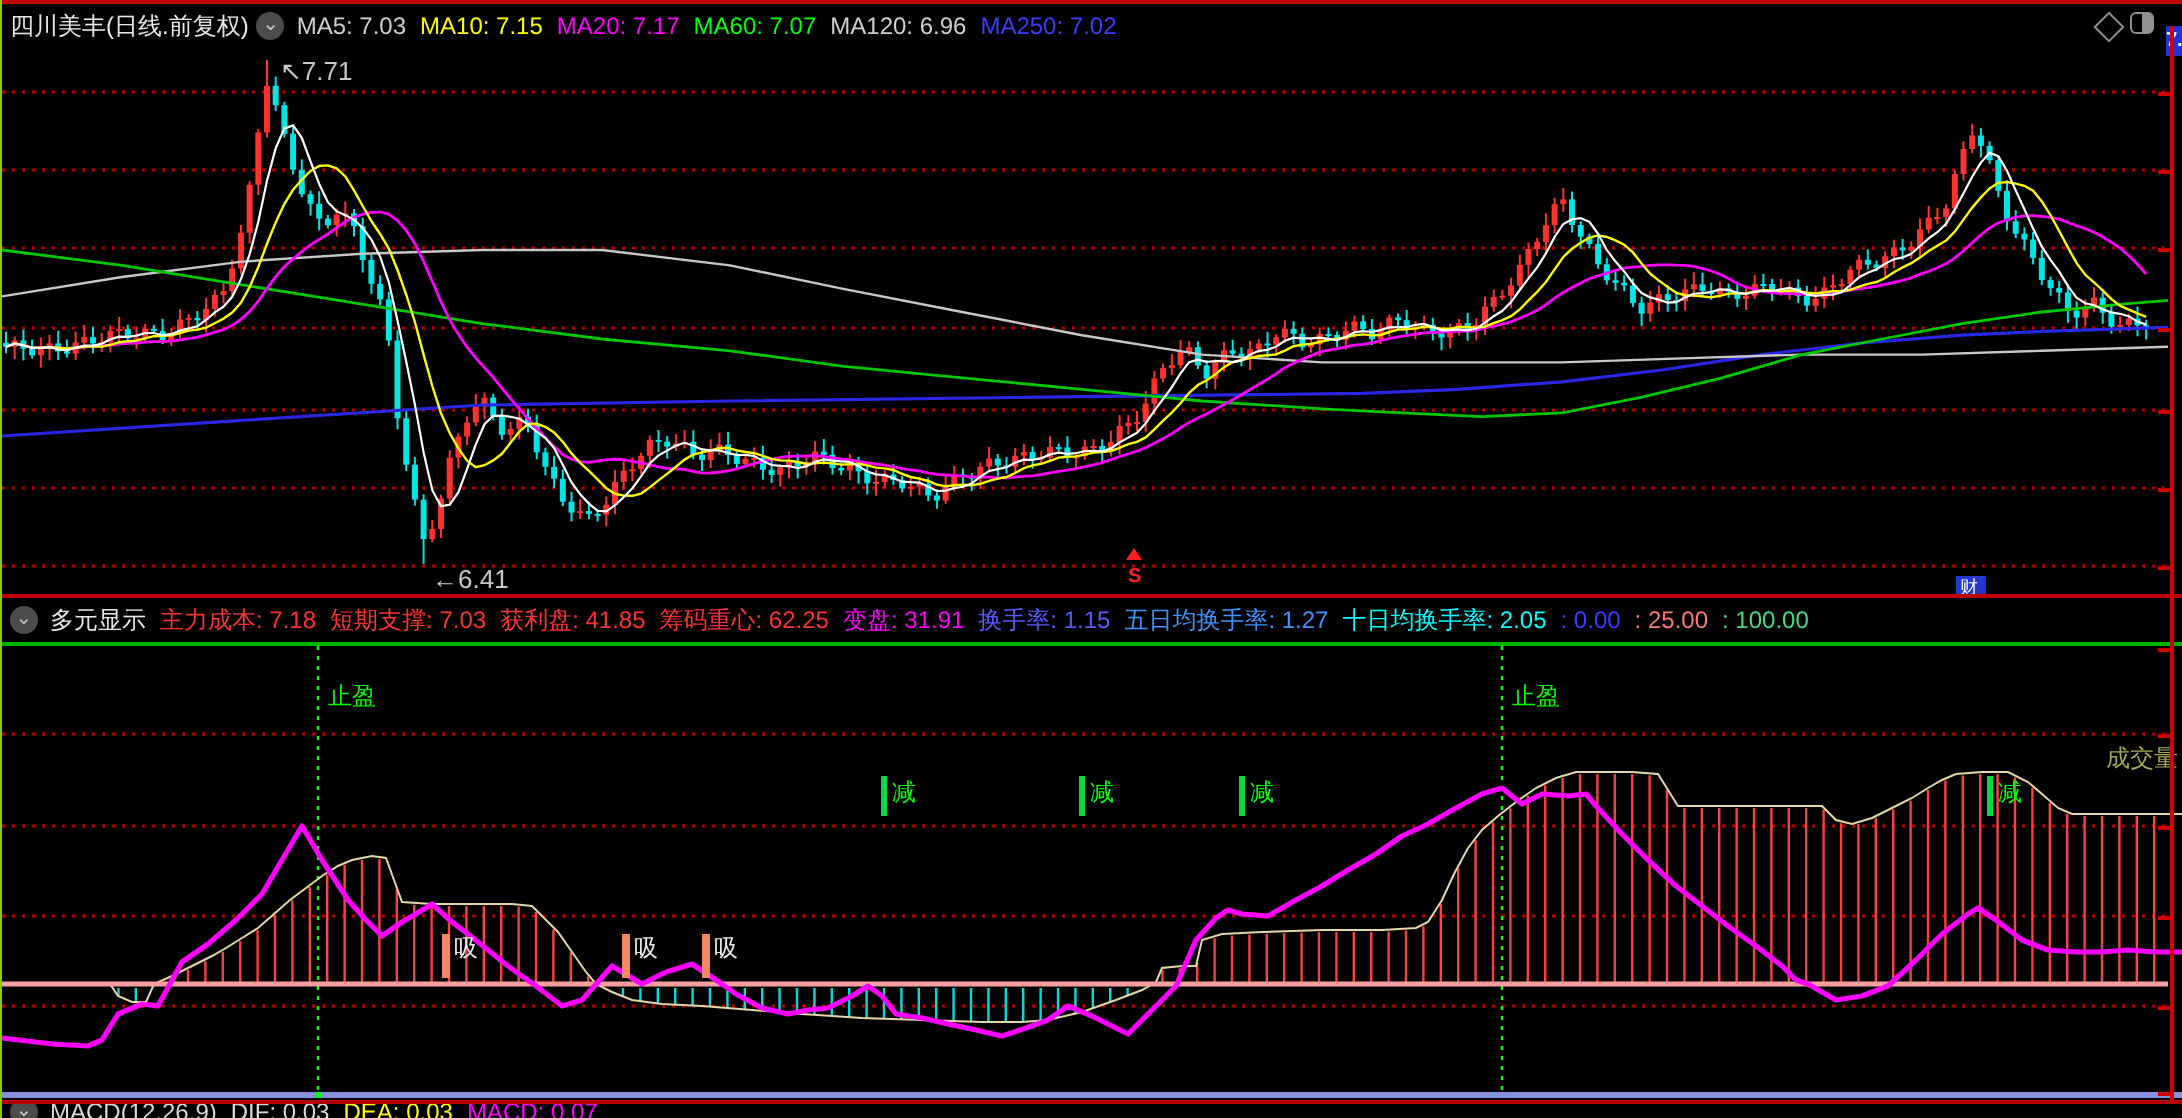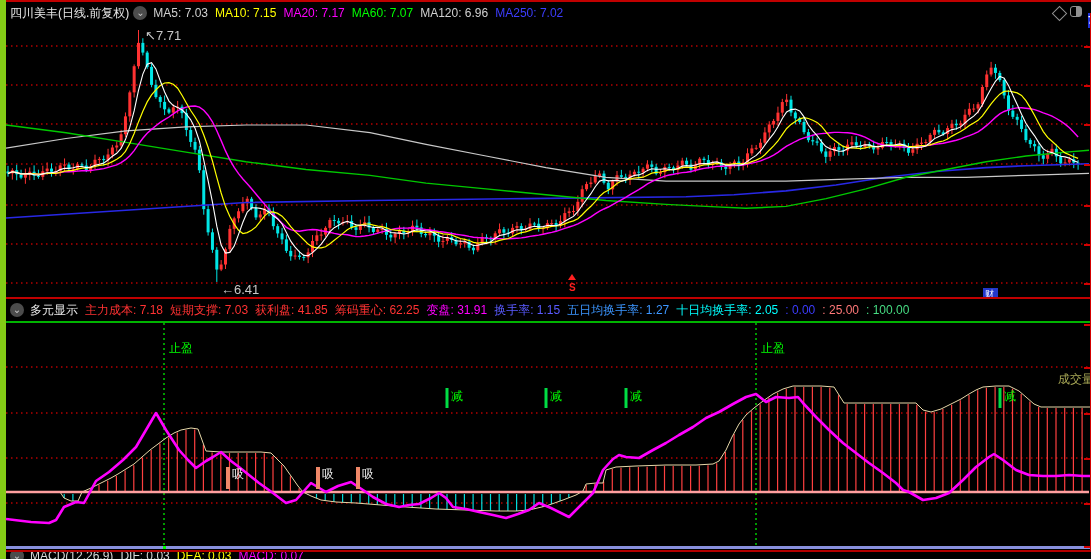--- a/index.html
+++ b/index.html
@@ -5,7 +5,7 @@
   html,body{margin:0;padding:0;background:#000;}
   #screen{position:relative;width:1091px;height:559px;background:#000;overflow:hidden;
           font-family:"Liberation Sans","DejaVu Sans",sans-serif;
-          border-left:6px solid #84cc16;box-sizing:border-box;}
+          border-left:1px solid #84cc16;box-sizing:border-box;}
   .row{position:absolute;left:0;width:100%;display:flex;align-items:center;white-space:nowrap;}
   #top-bar{top:0;height:24px;border-top:2px solid #c00000;box-sizing:border-box;padding-left:4px;font-size:12px;}
   #divider-bar{top:297px;height:26px;border-top:2px solid #c00000;border-bottom:2px solid #00b400;

